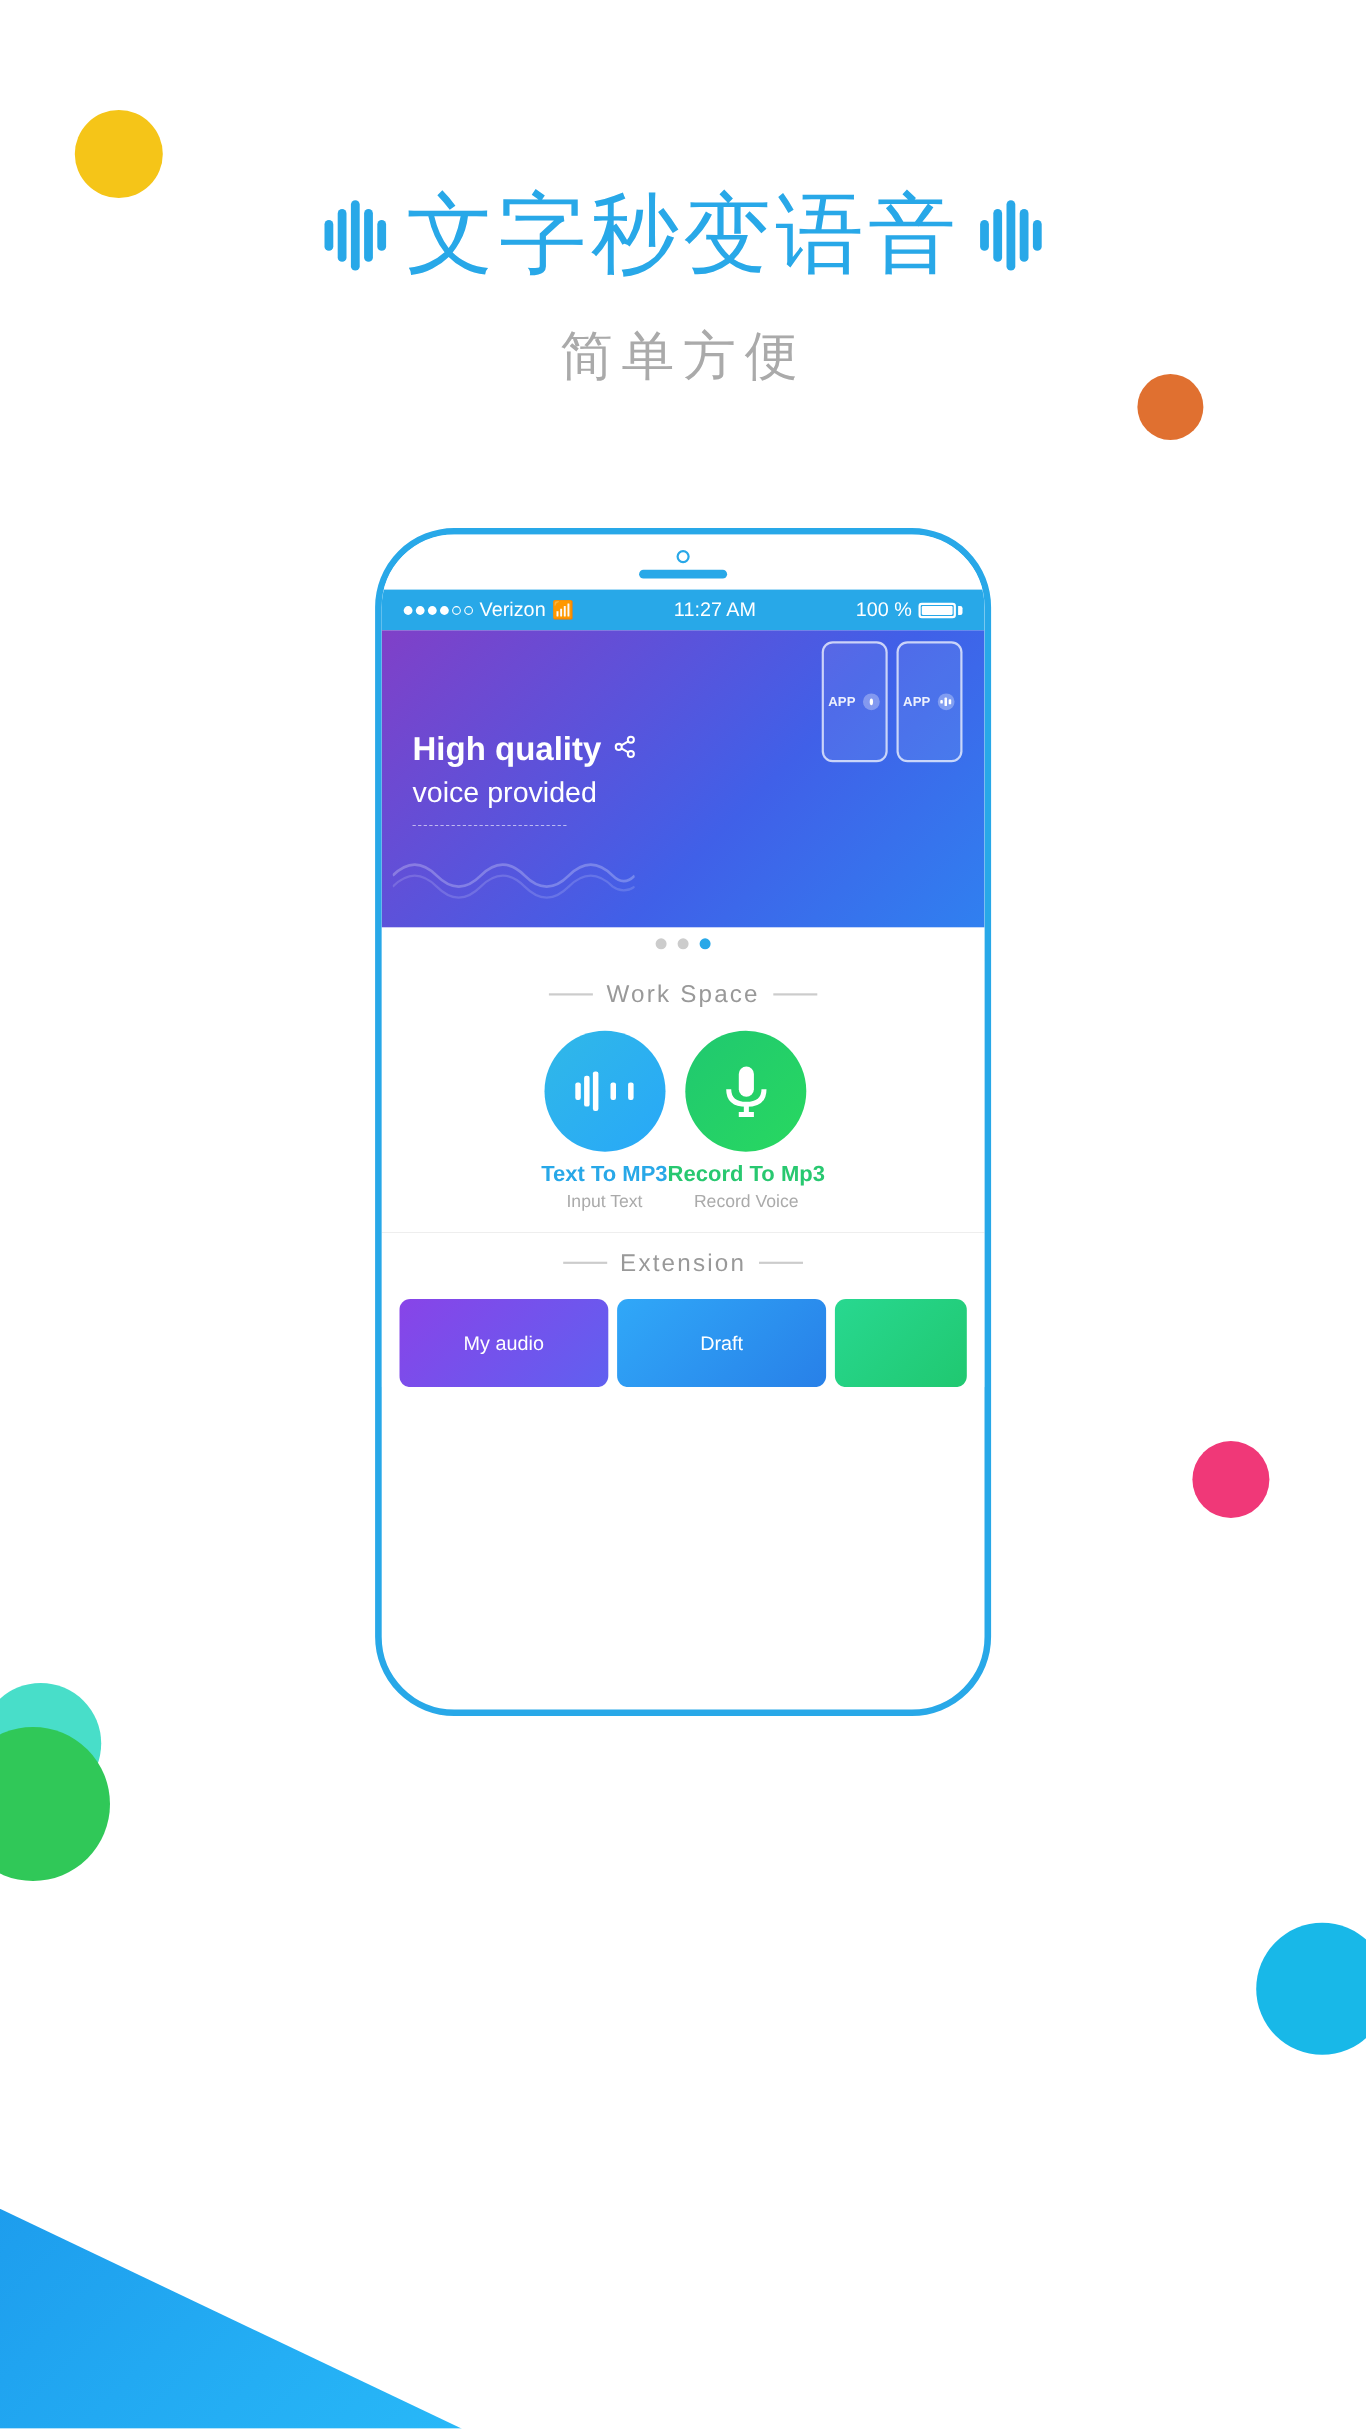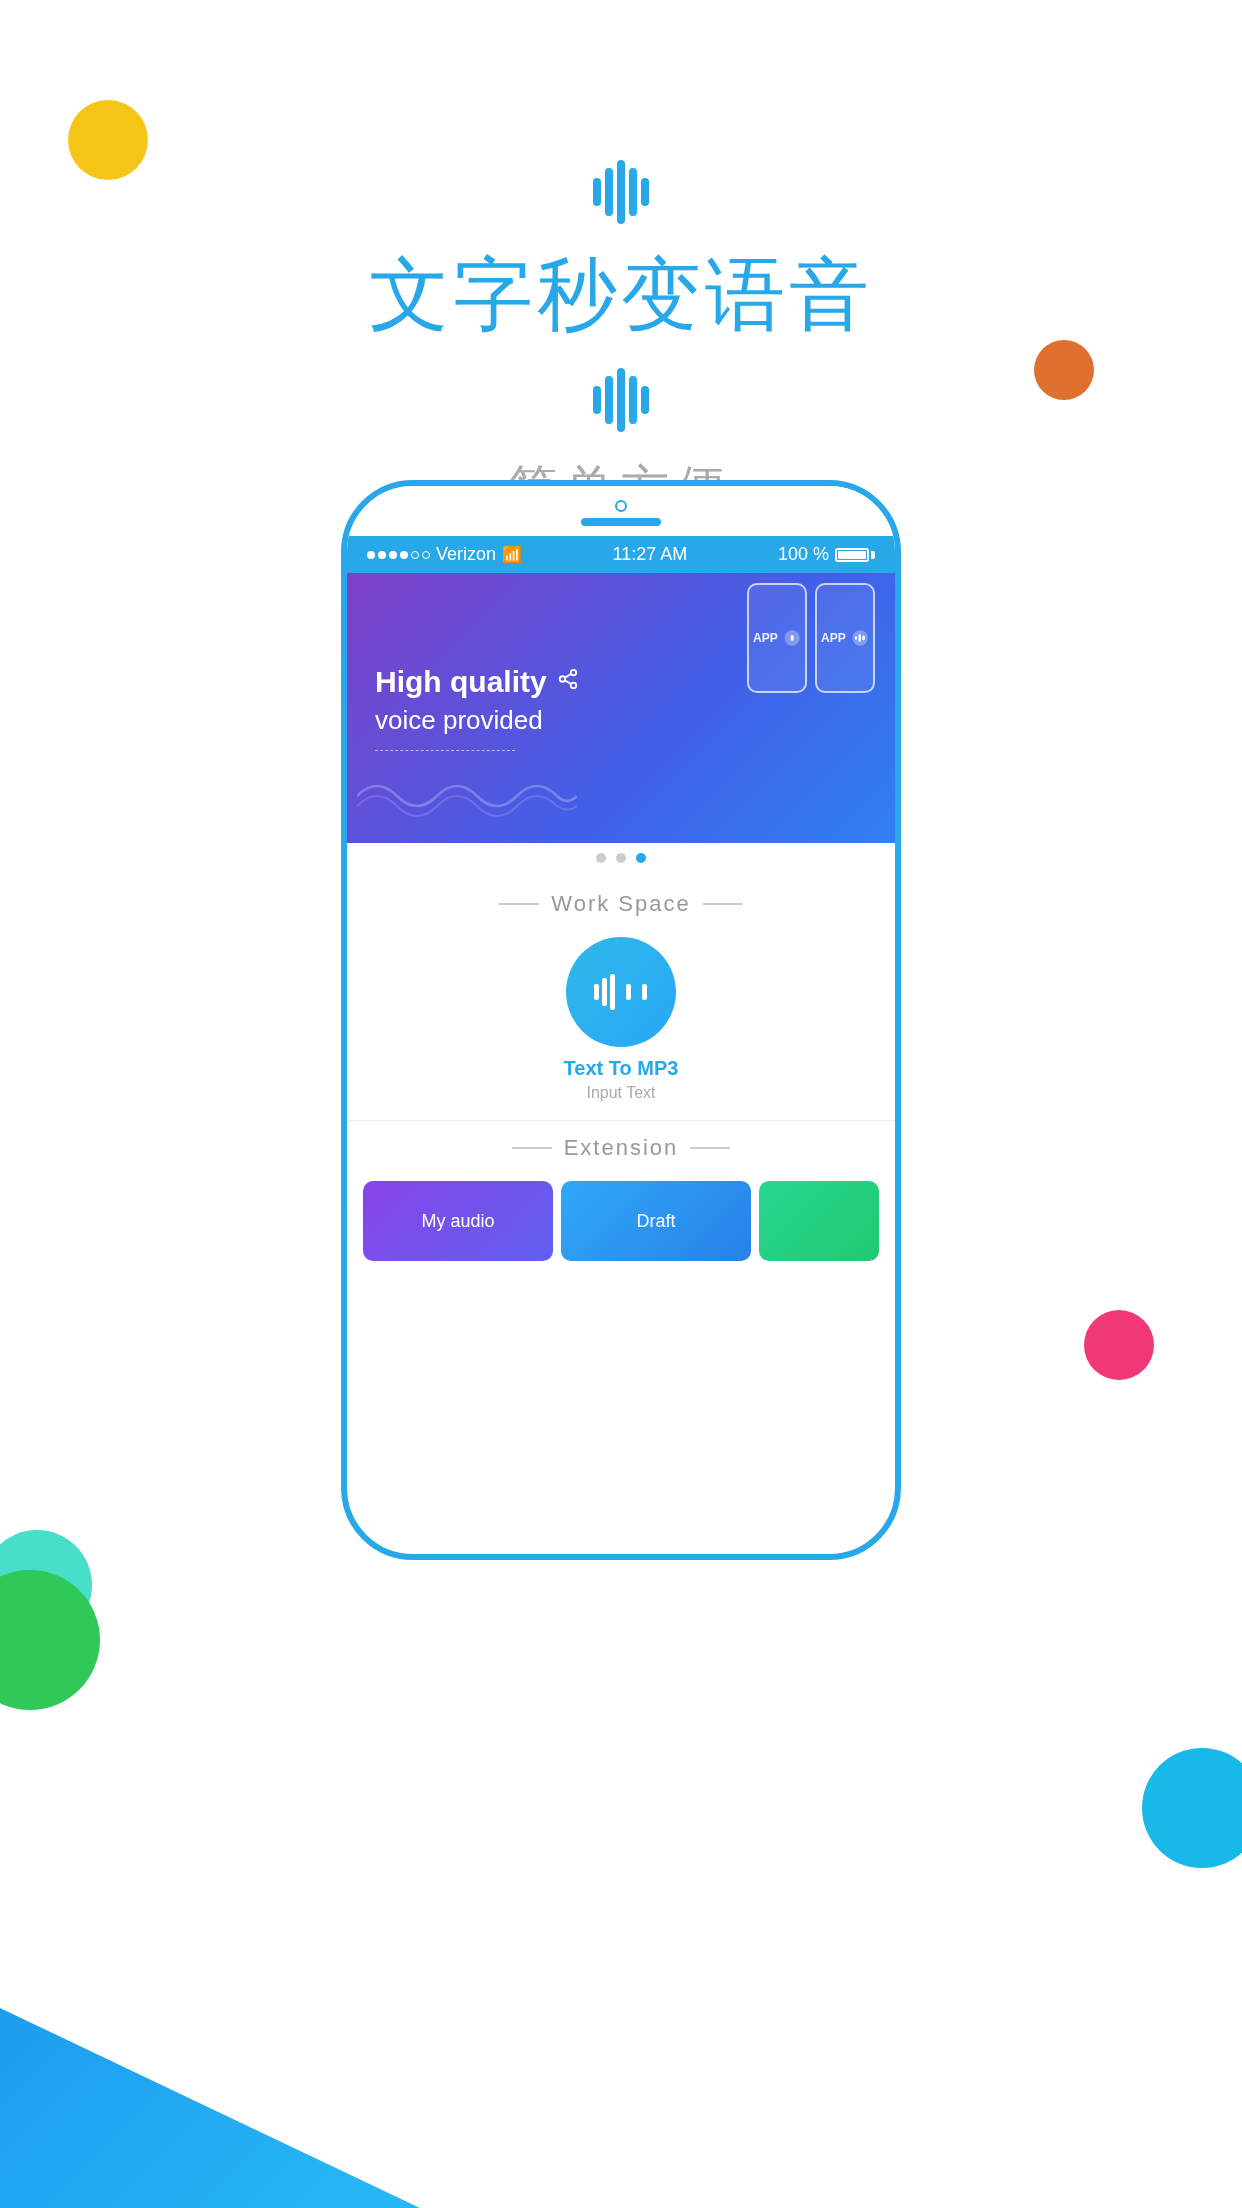--- a/index.html
+++ b/index.html
@@ -81,7 +81,6 @@
       justify-content: center;
       gap: 18px;
       margin-bottom: 24px;
-      flex-direction: column;
     }
 
     .wave-icon {

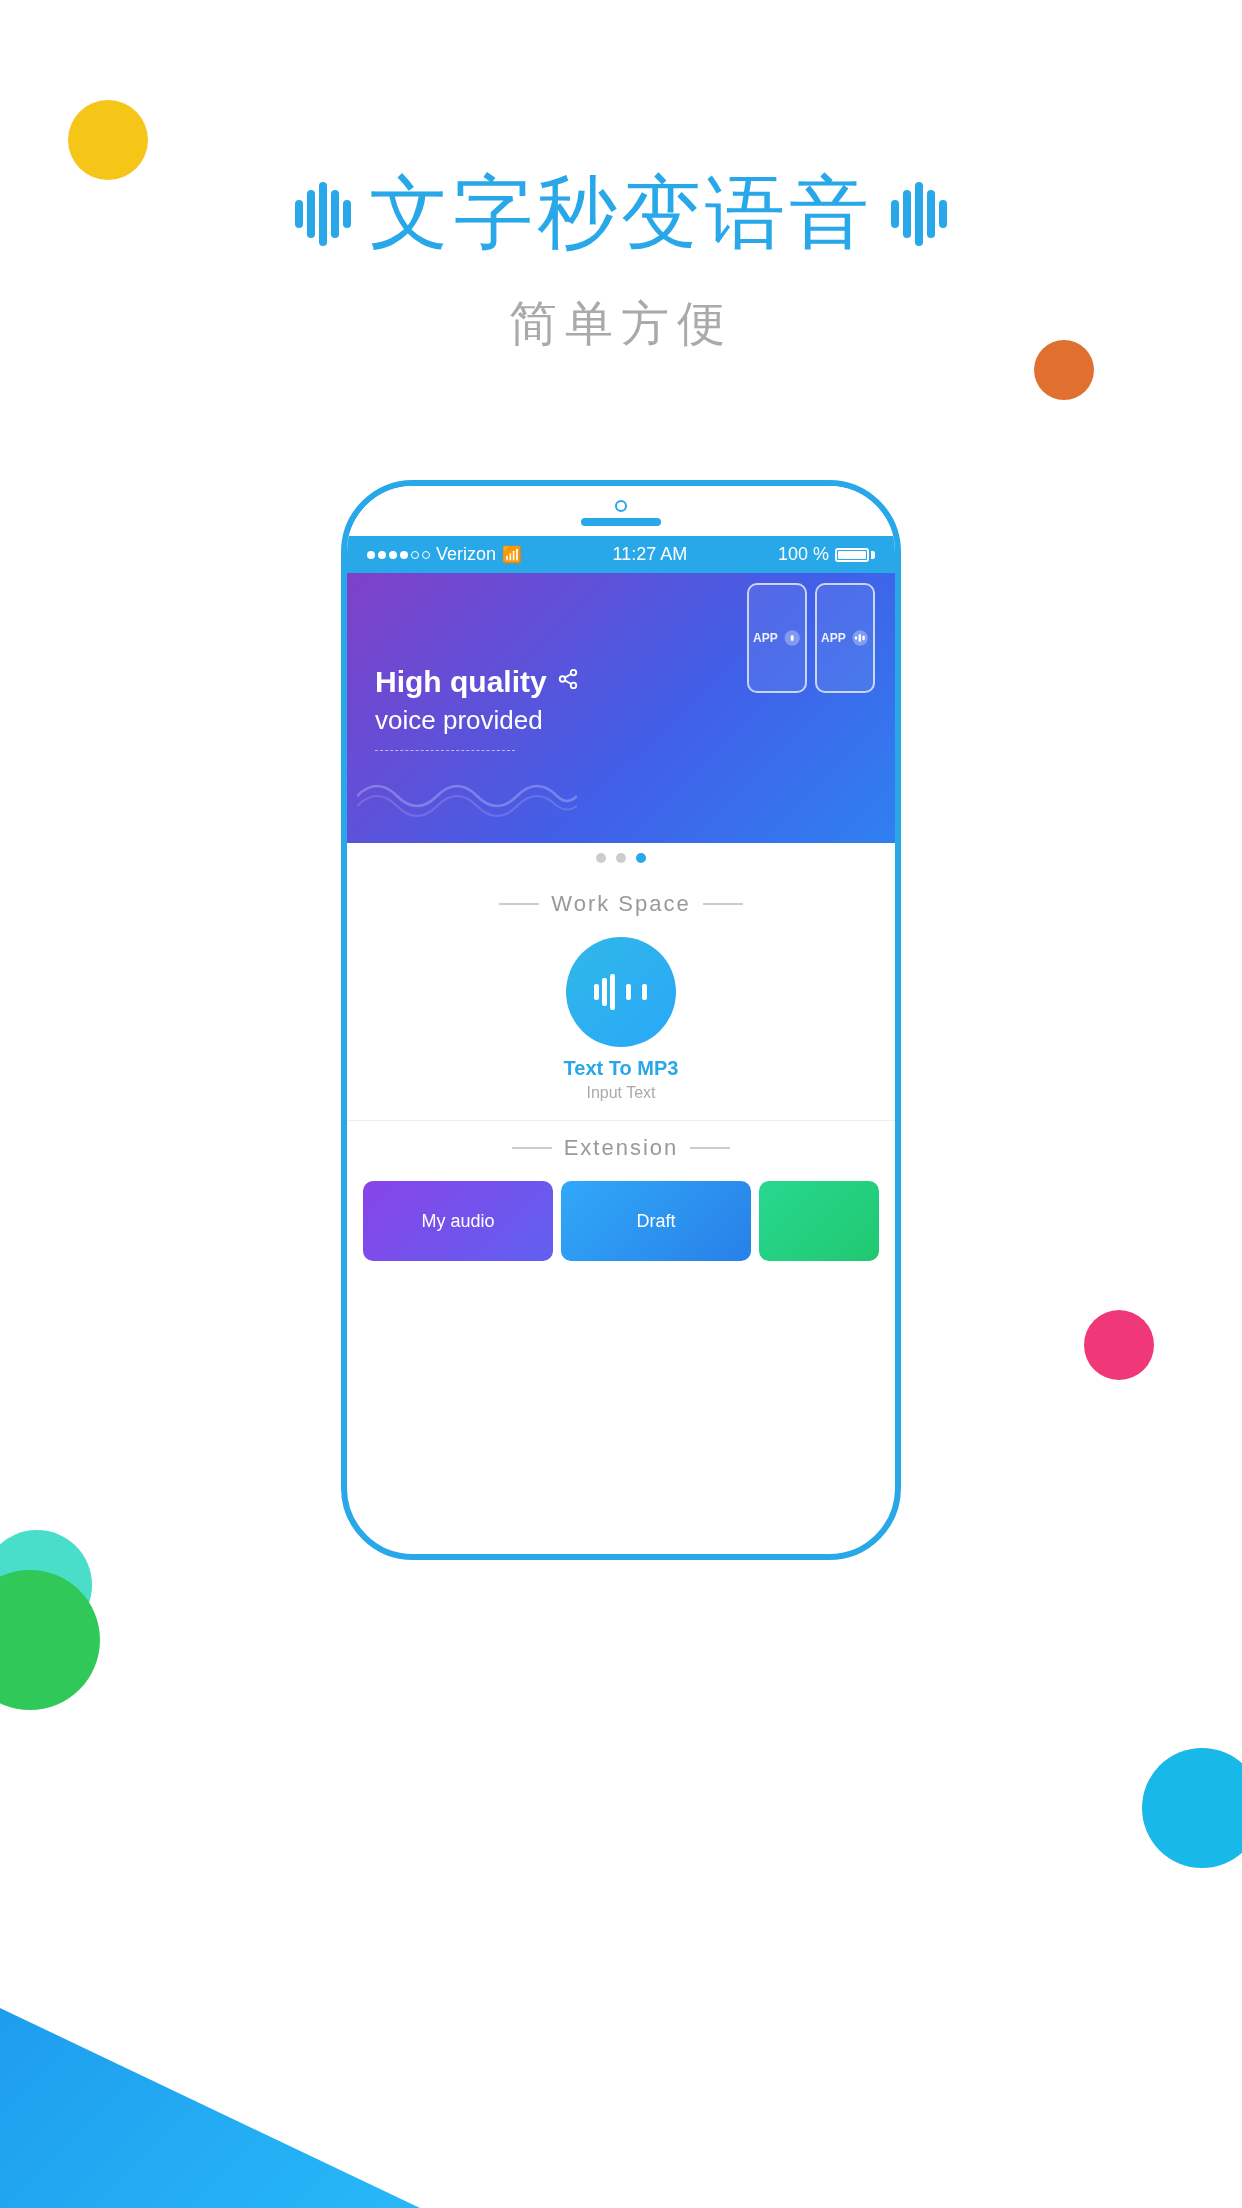--- a/index.html
+++ b/index.html
@@ -609,6 +609,18 @@
           <span class="workspace-sublabel">Input Text</span>
         </div>
 
+        <div class="workspace-item">
+          <div class="workspace-icon-circle ws-icon-record">
+            <svg width="55" height="55" viewBox="0 0 24 24" fill="white">
+              <rect x="9" y="2" width="6" height="12" rx="3" fill="white"></rect>
+              <path d="M5 11 Q5 17 12 17 Q19 17 19 11" stroke="white" stroke-width="2" fill="none"></path>
+              <line x1="12" y1="17" x2="12" y2="21" stroke="white" stroke-width="2"></line>
+              <line x1="9" y1="21" x2="15" y2="21" stroke="white" stroke-width="2"></line>
+            </svg>
+          </div>
+          <span class="workspace-label ws-label-green">Record To Mp3</span>
+          <span class="workspace-sublabel">Record Voice</span>
+        </div>
       </div>
     </div>
 

